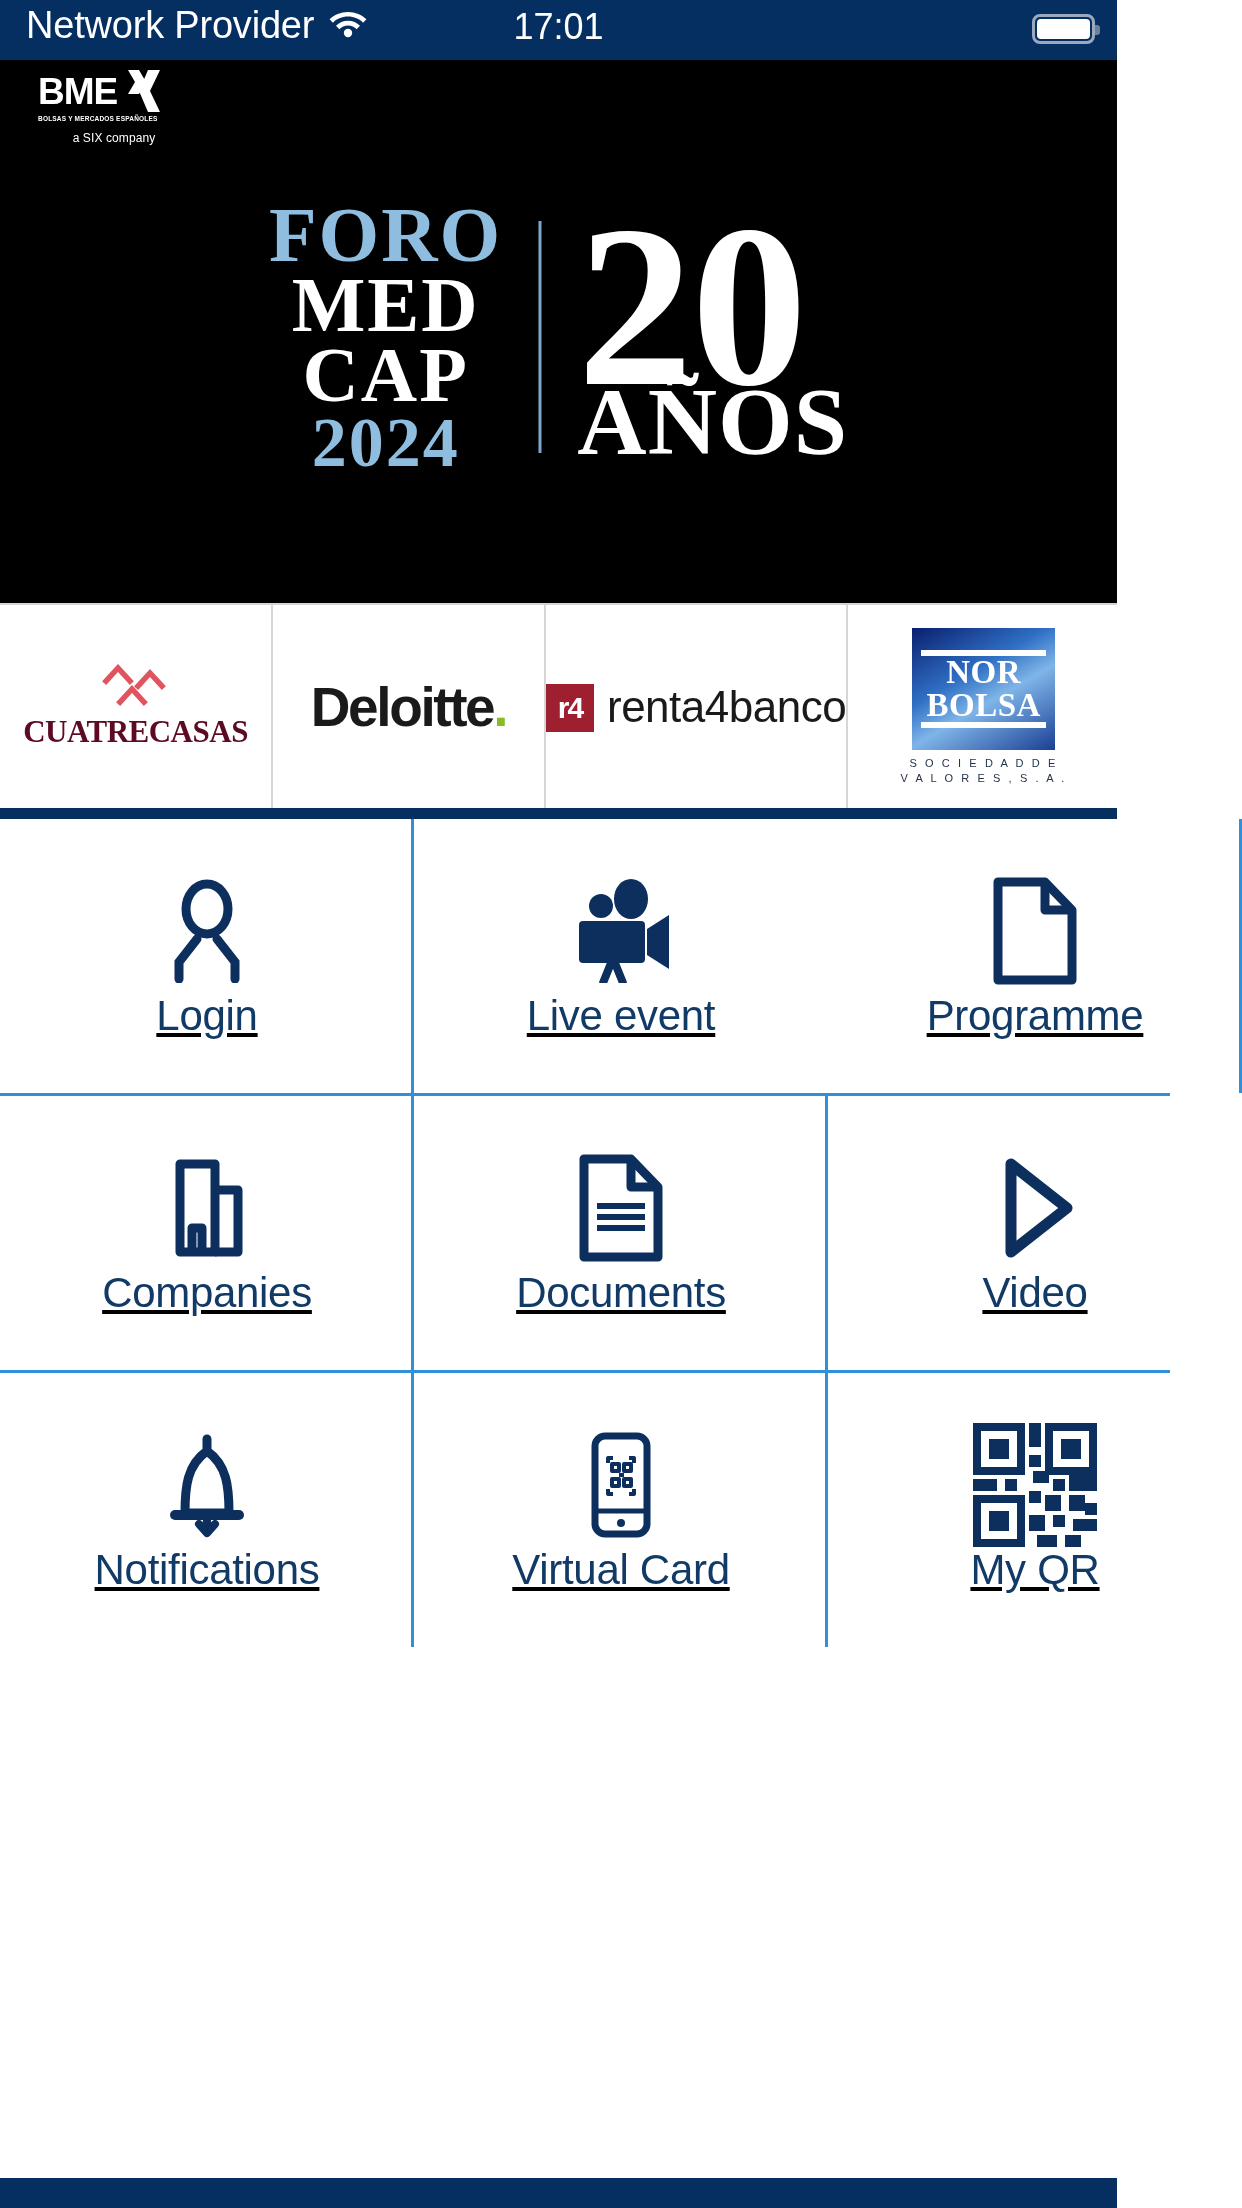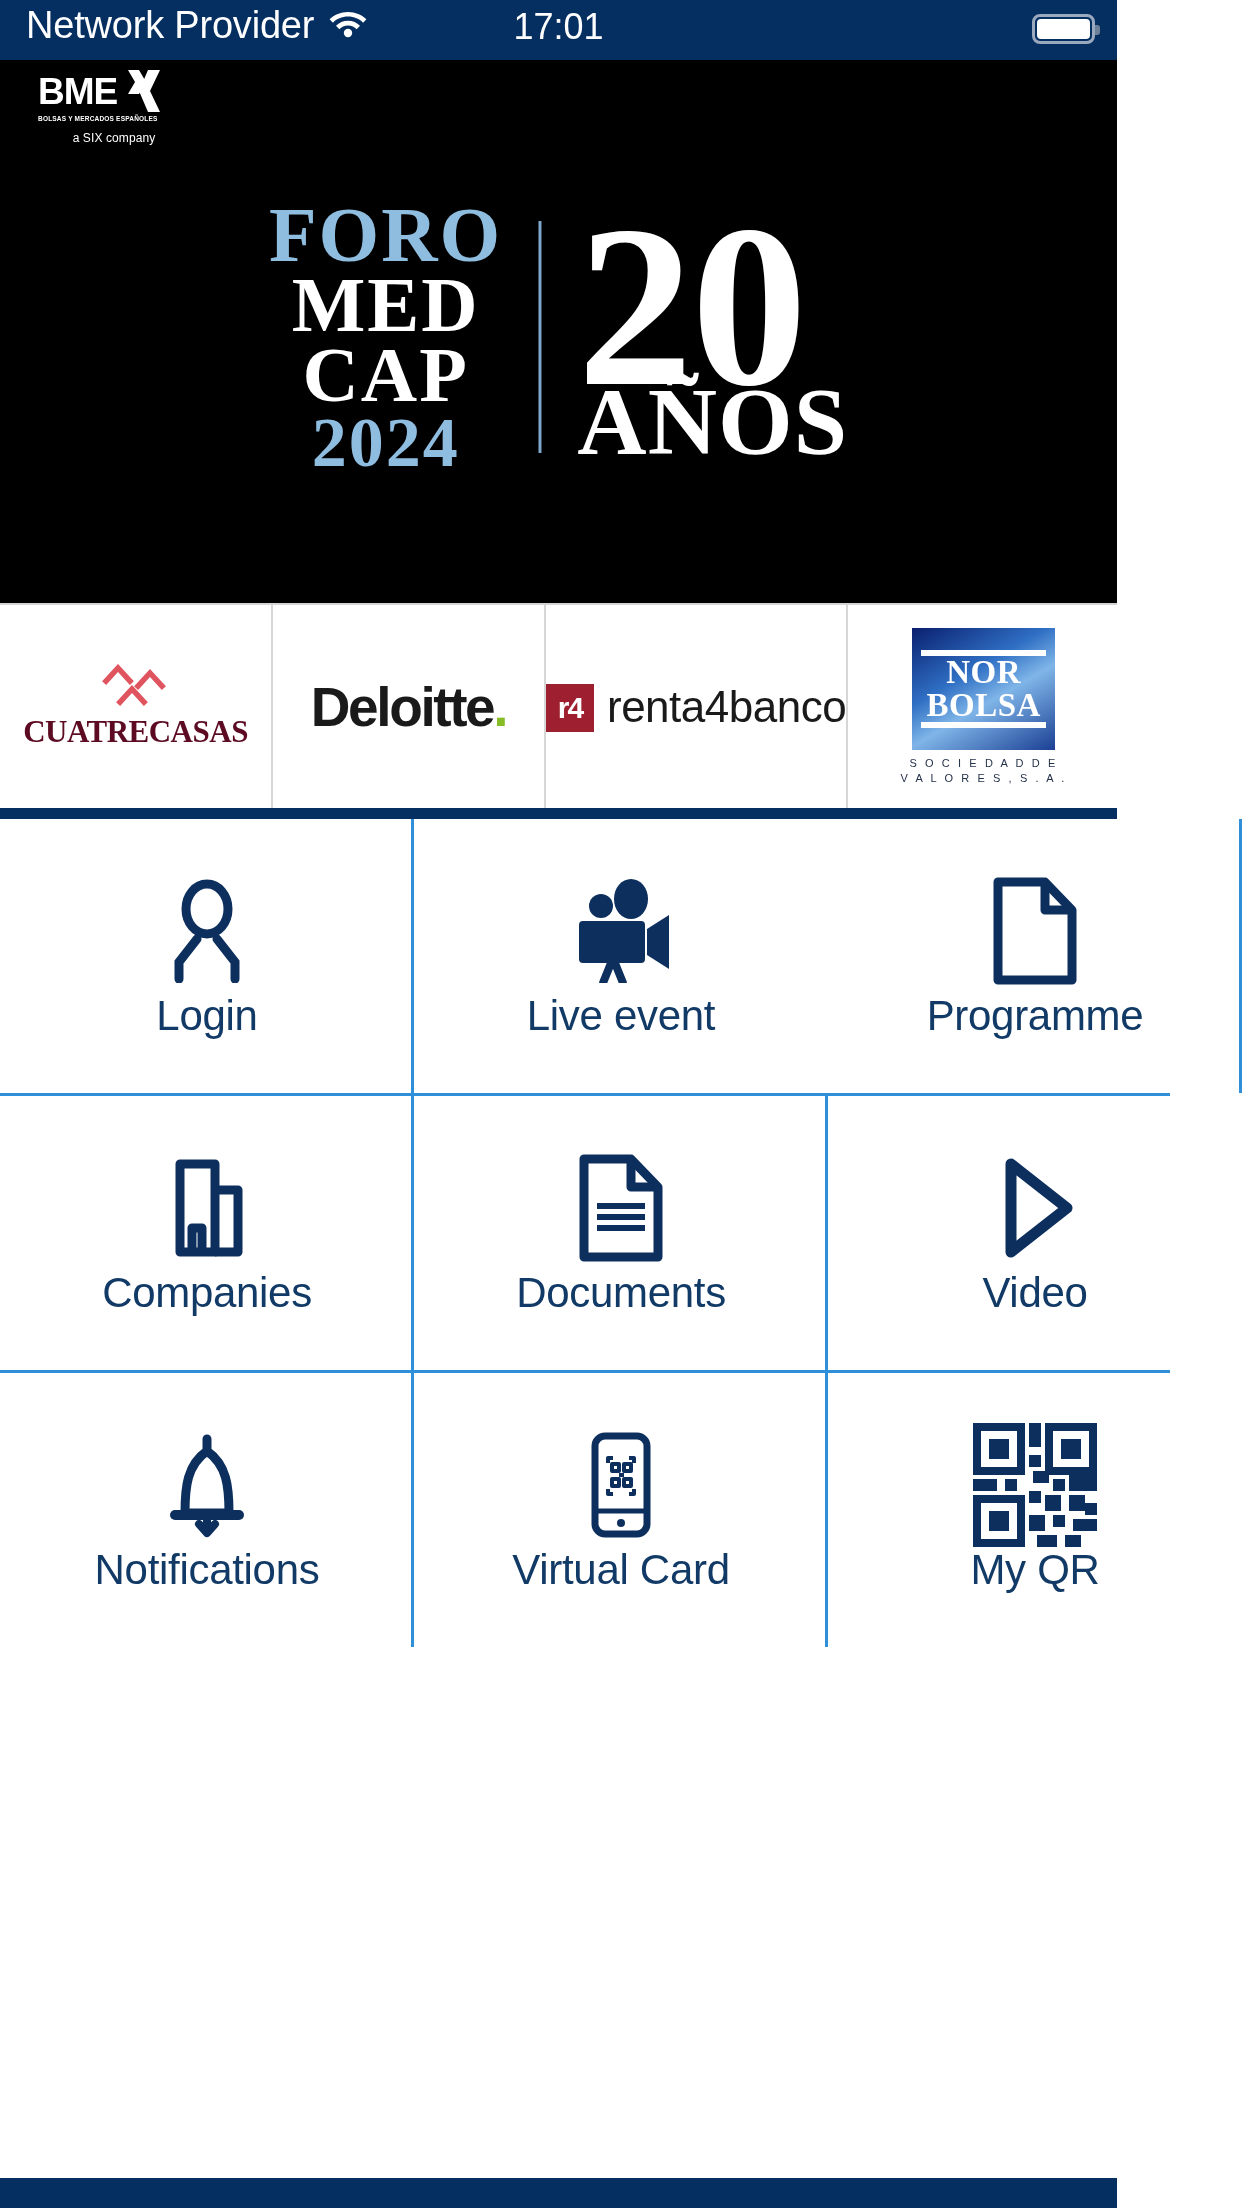--- a/index.html
+++ b/index.html
@@ -241,6 +241,7 @@
     flex: 1 1 auto;
     background: #ffffff;
     padding-top: 0;
+    text-decoration: underline;
   }
   .menu-grid {
     display: grid;

